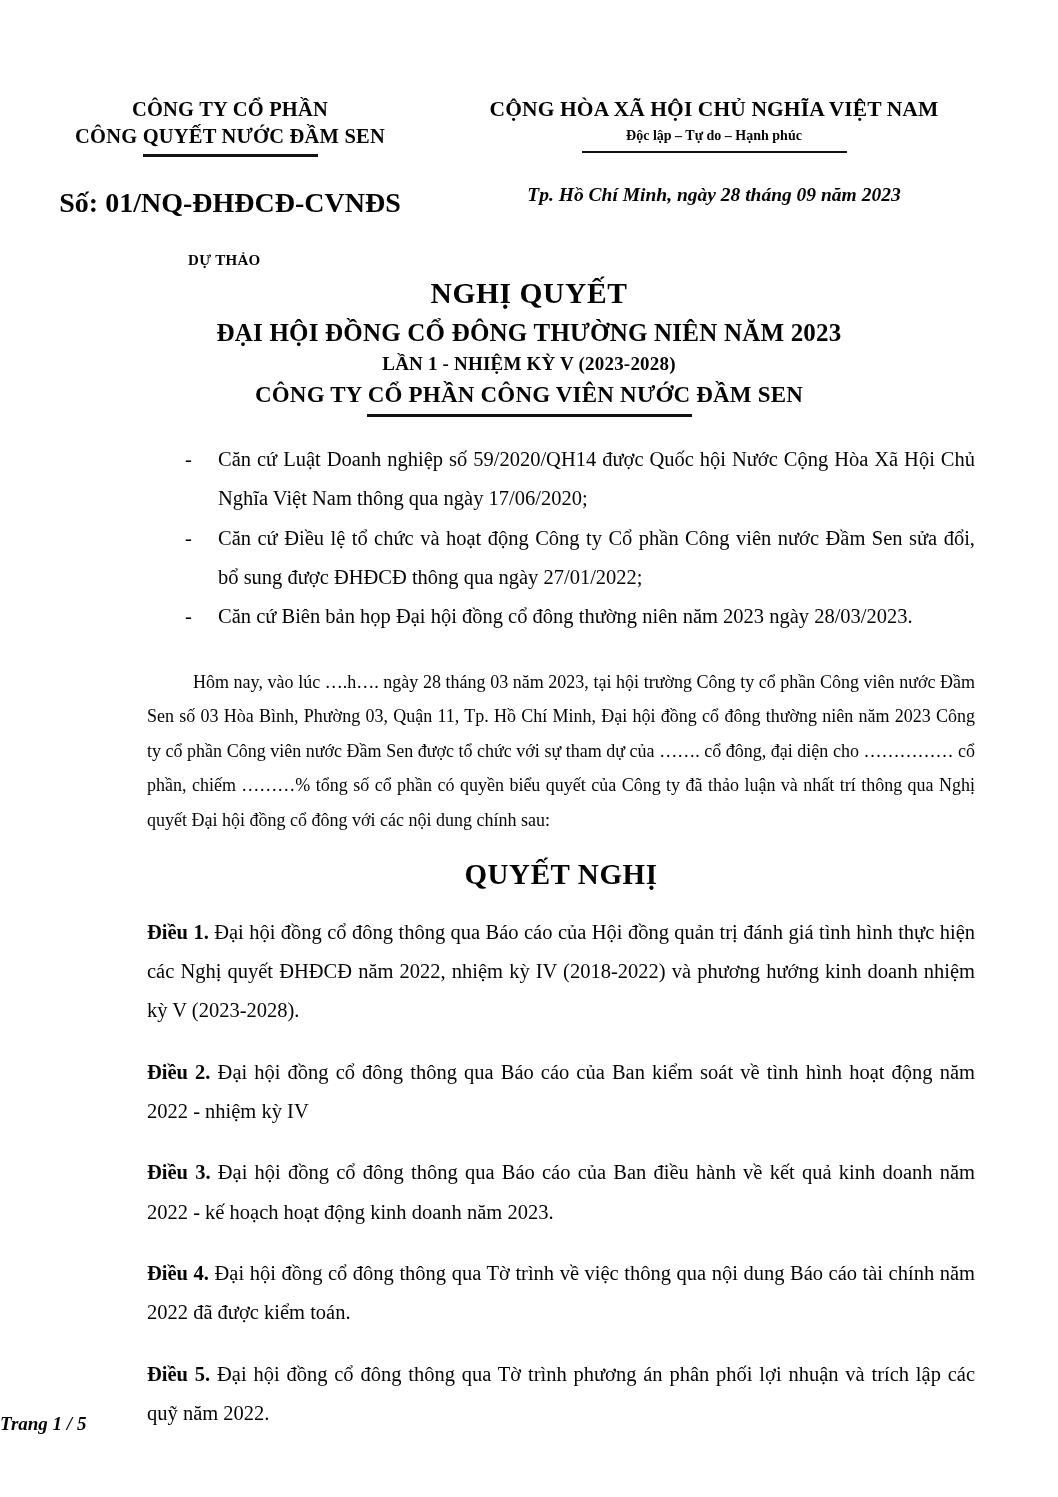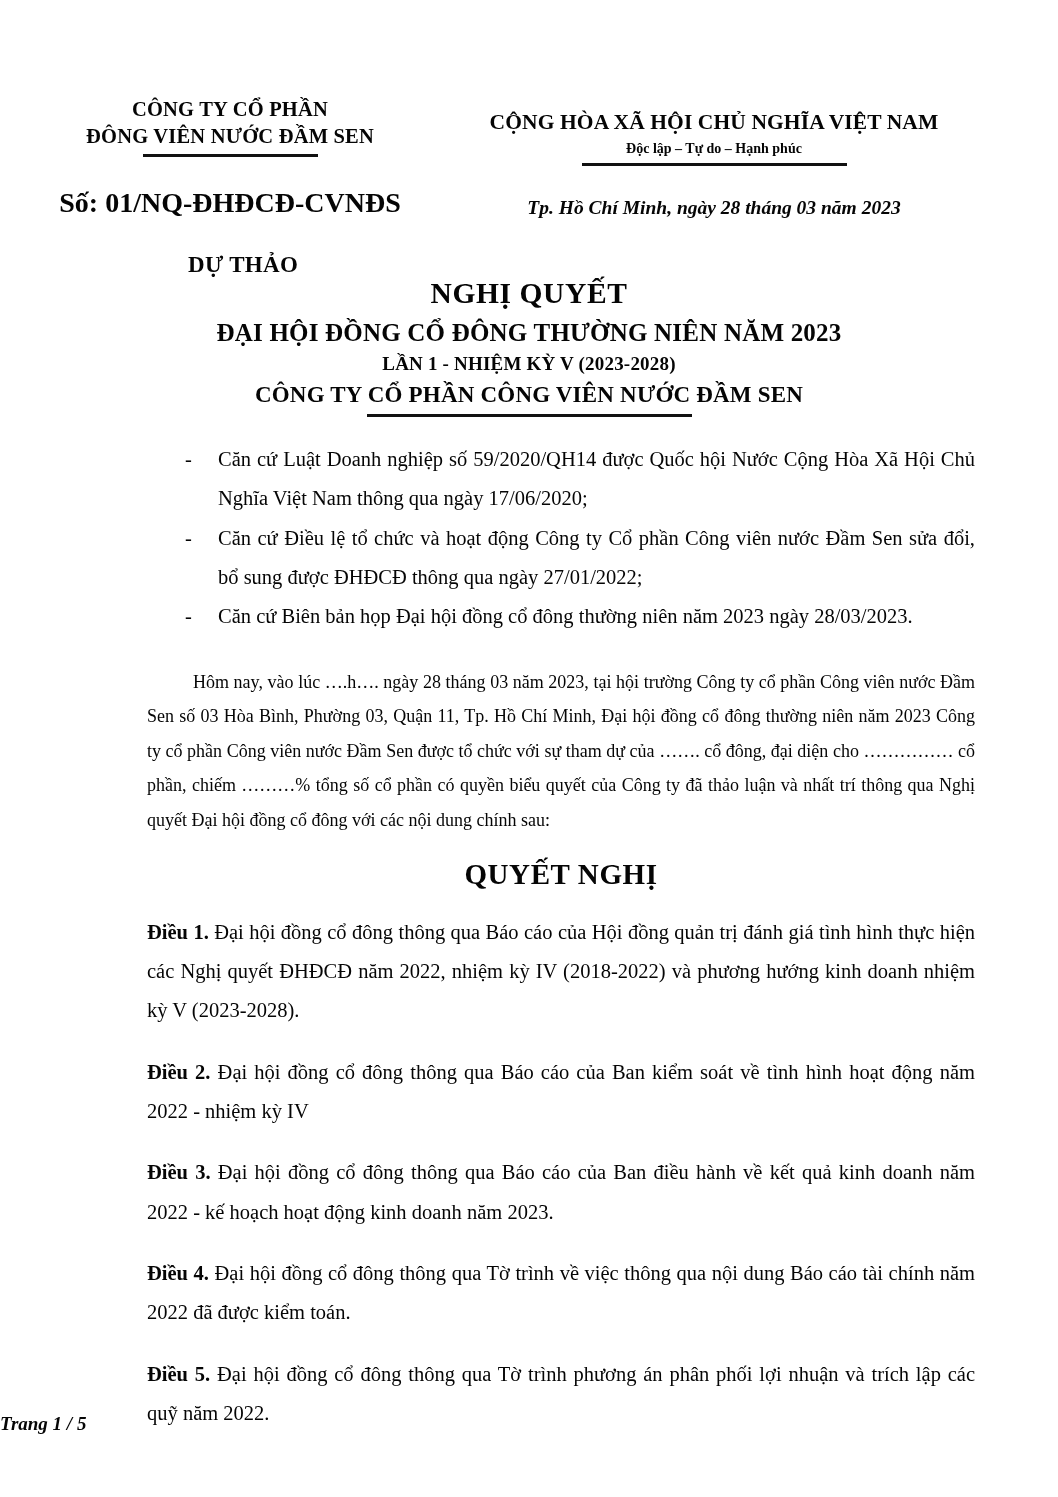--- a/index.html
+++ b/index.html
@@ -27,7 +27,7 @@
     left: 0;
     width: 100%;
     display: flex;
-    align-items: flex-end;
+    align-items: flex-start;
   }
   .lh-left {
     width: 430px;

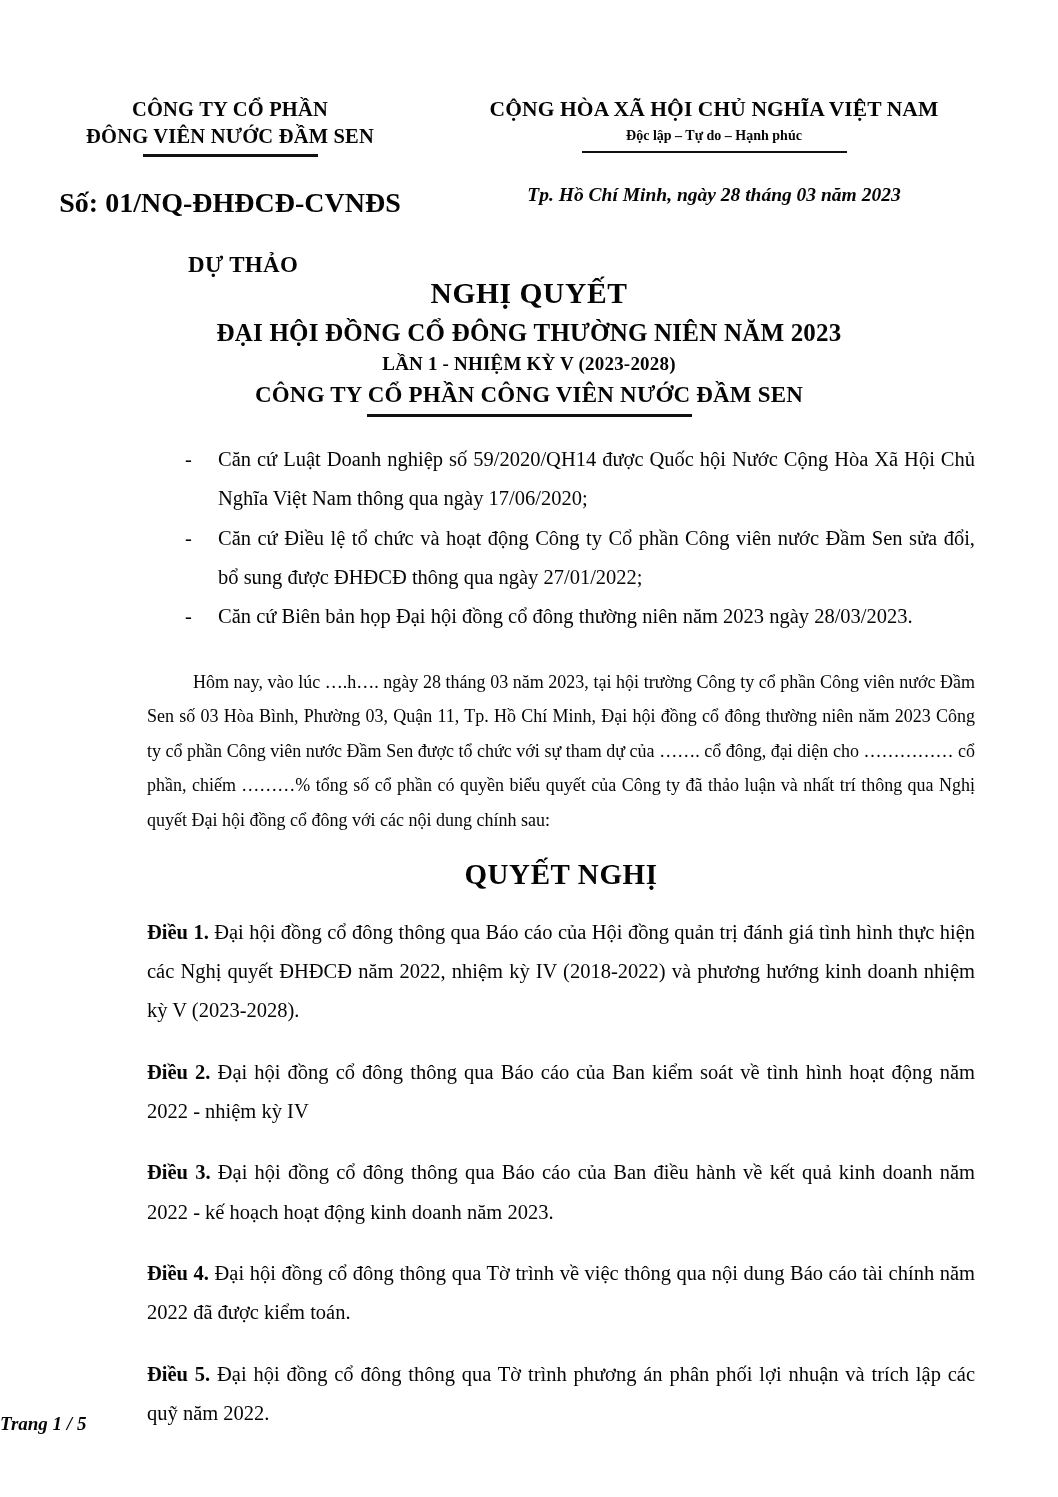--- a/index.html
+++ b/index.html
@@ -210,7 +210,7 @@
   <div class="letterhead">
     <div class="lh-left">
       <div class="org-line">CÔNG TY CỔ PHẦN</div>
-      <div class="org-line">ĐÔNG VIÊN NƯỚC ĐẦM SEN</div>
+      <div class="org-line">CÔNG QUYẾT NƯỚC ĐẦM SEN</div>
       <div class="rule rule-left"></div>
       <div class="doc-no">Số: 01/NQ-ĐHĐCĐ-CVNĐS</div>
     </div>

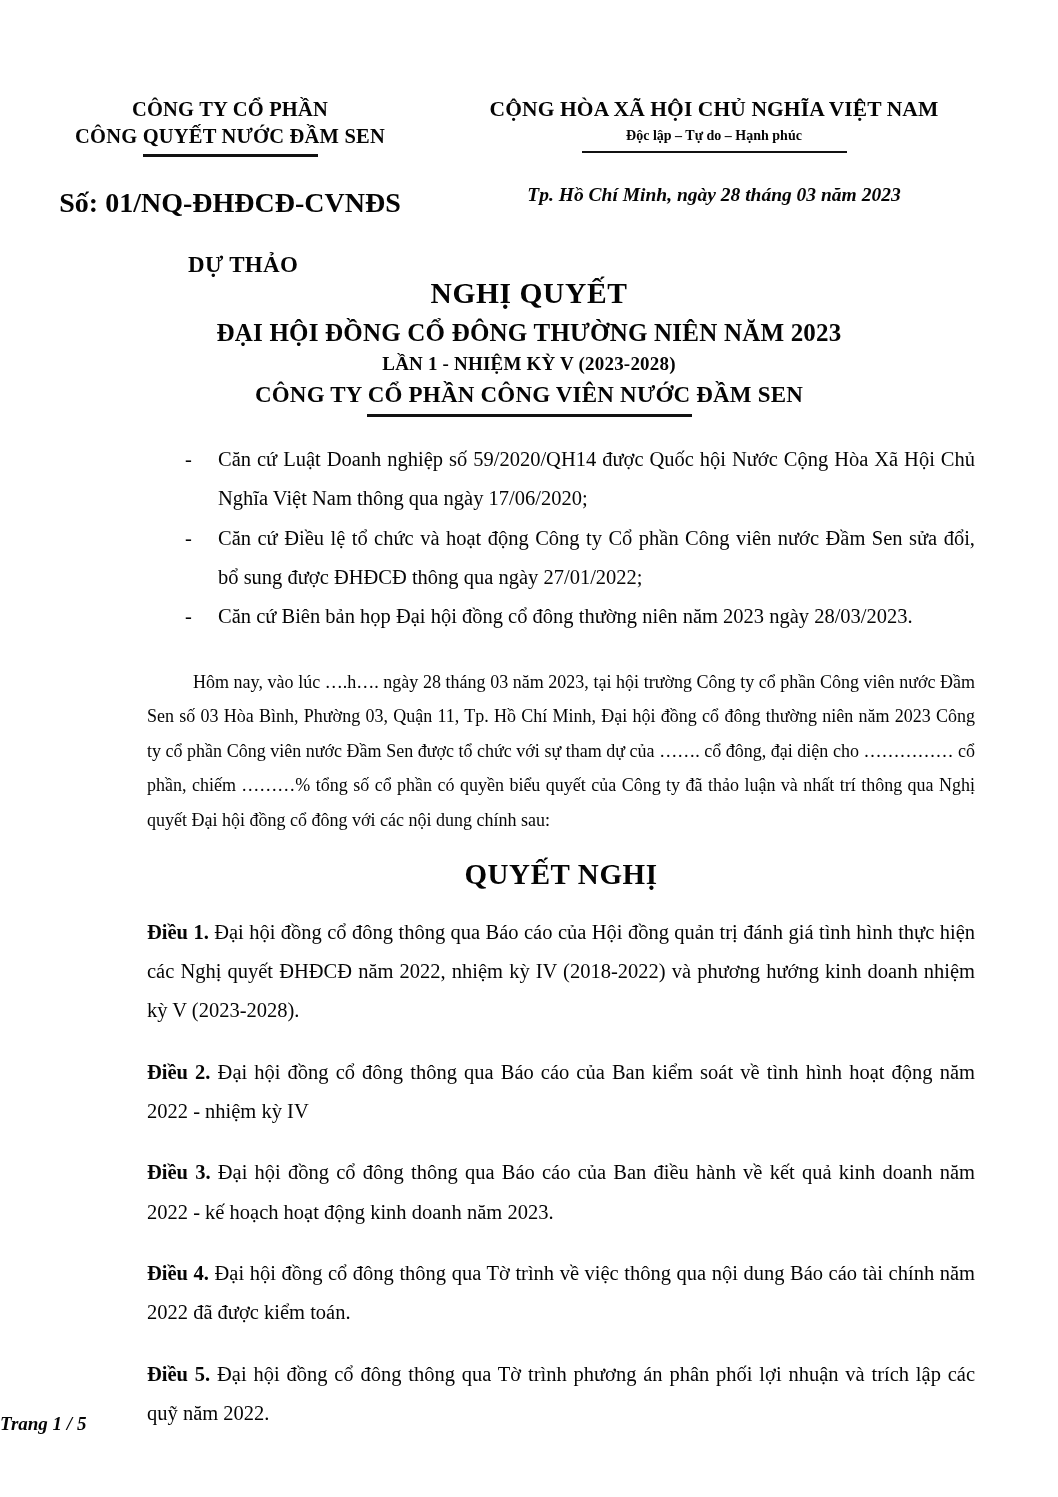--- a/index.html
+++ b/index.html
@@ -218,7 +218,7 @@
       <div class="nation-line">CỘNG HÒA XÃ HỘI CHỦ NGHĨA VIỆT NAM</div>
       <div class="motto-line">Độc lập – Tự do – Hạnh phúc</div>
       <div class="rule rule-right"></div>
-      <div class="doc-place">Tp. Hồ Chí Minh, ngày 28 tháng 03 năm 2023</div>
+      <div class="doc-place">Tp. Hồ Chí Minh, ngày 28 tháng 09 năm 2023</div>
     </div>
   </div>
 

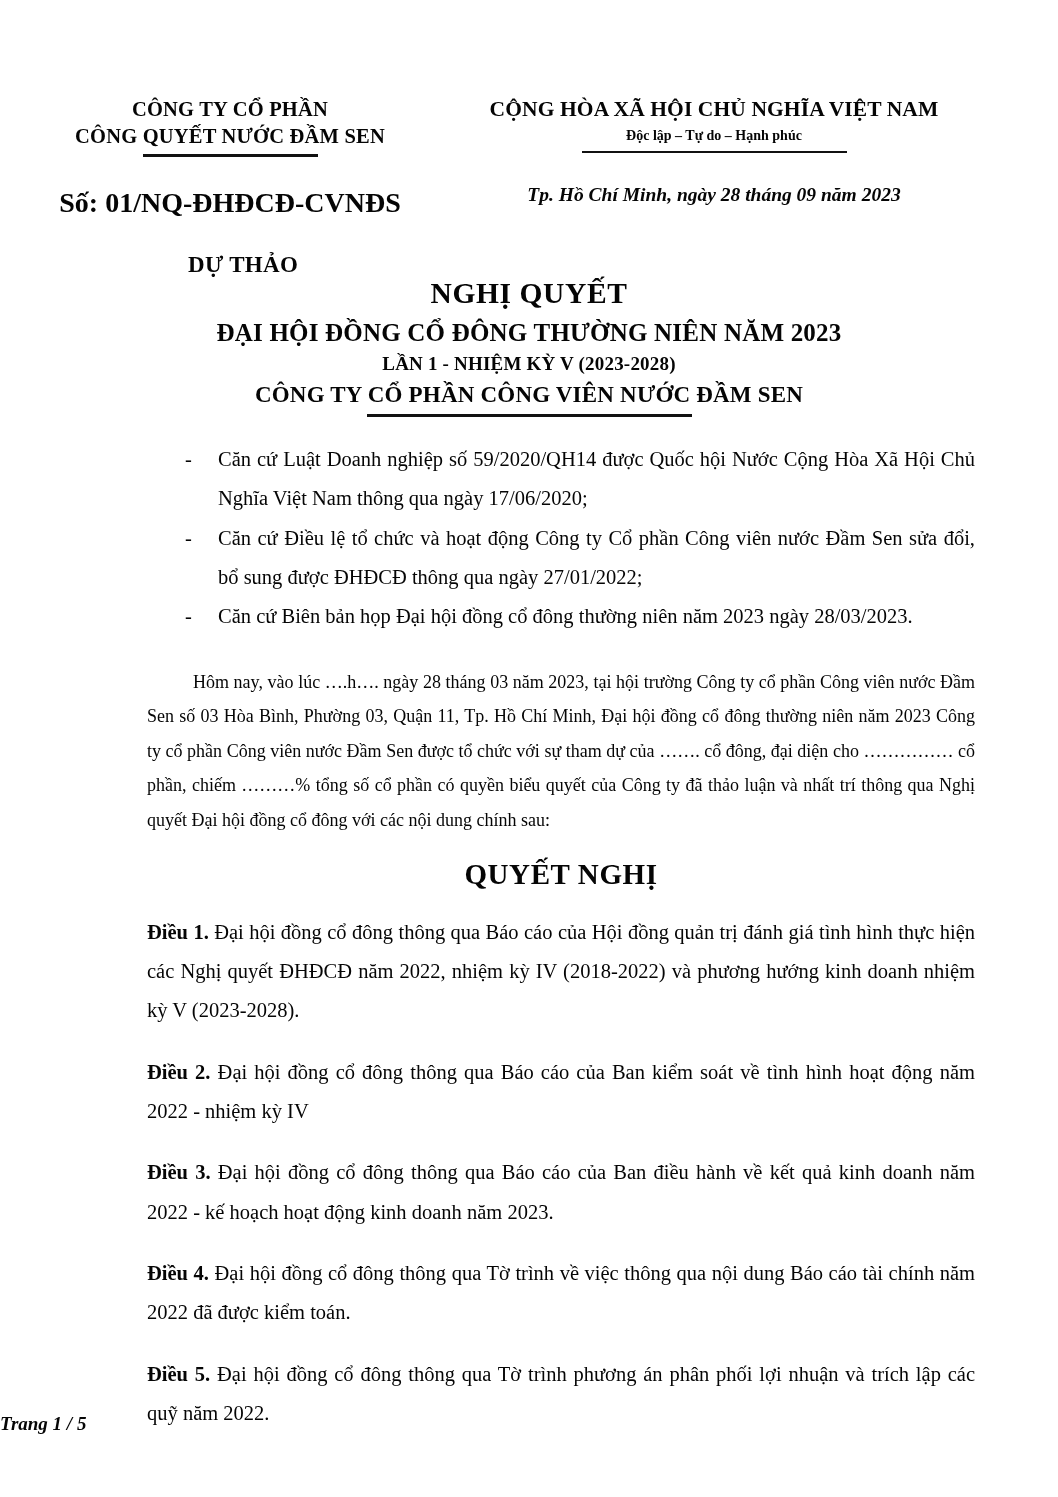--- a/index.html
+++ b/index.html
@@ -91,7 +91,7 @@
     top: 252px;
     left: 188px;
     font-weight: bold;
-    font-size: 23px;
+    font-size: 15px;
     letter-spacing: 0.3px;
   }
 

